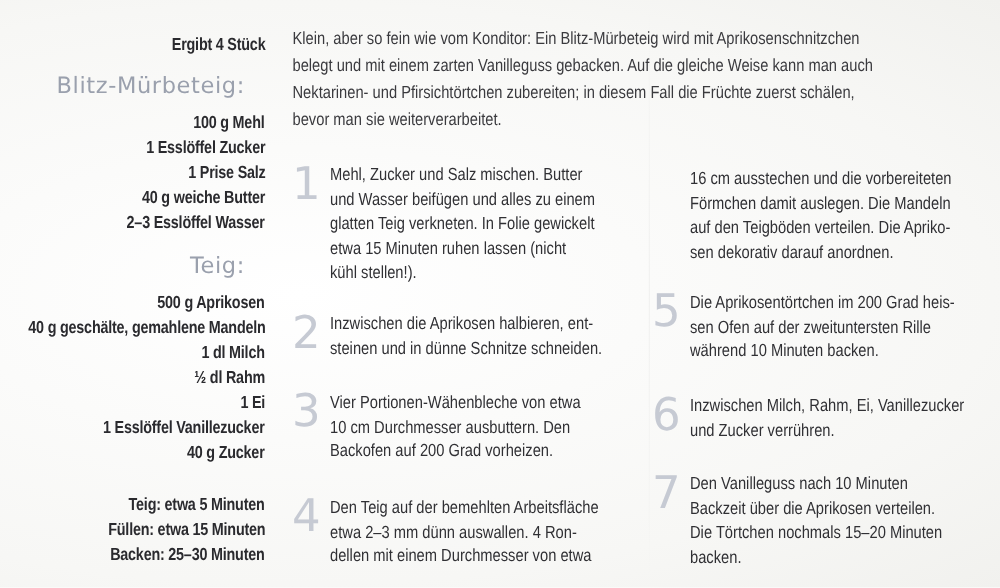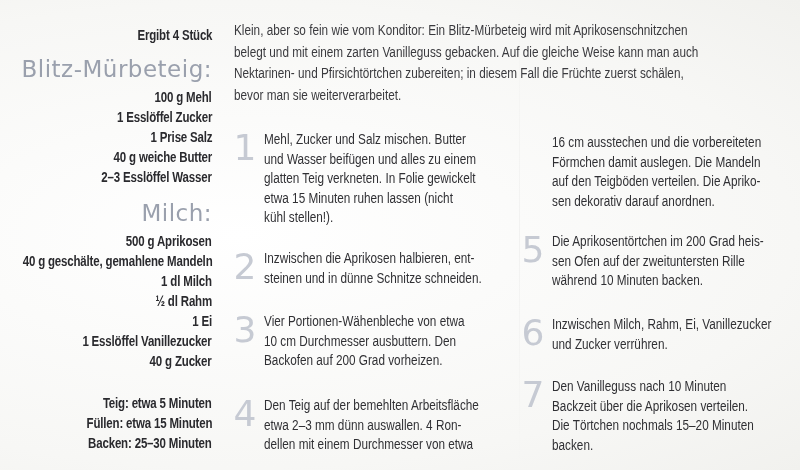--- a/index.html
+++ b/index.html
@@ -43,9 +43,9 @@
     }
     .section-title {
       position: absolute;
-      right: 0;
+      right: 16px;
       font-family: "DejaVu Sans", sans-serif;
-      font-size: 23px;
+      font-size: 18px;
       line-height: 22px;
       color: #9aa0ad;
       white-space: nowrap;

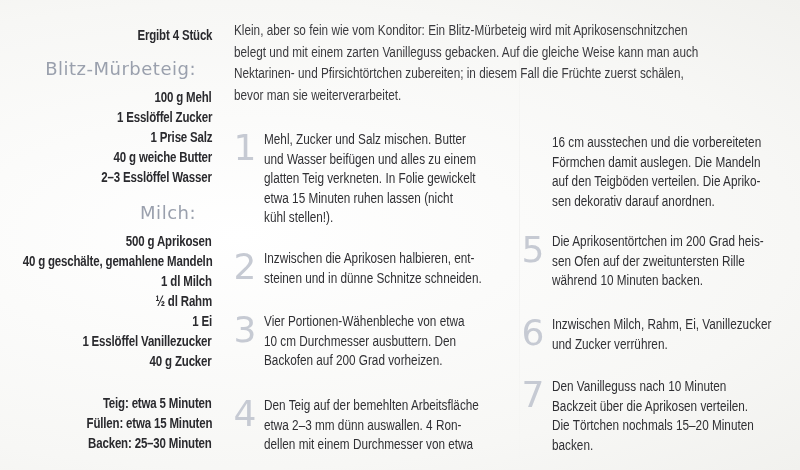--- a/index.html
+++ b/index.html
@@ -122,7 +122,7 @@
     <div class="ing-line" style="top:147px;">40 g weiche Butter</div>
     <div class="ing-line" style="top:167px;">2–3 Esslöffel Wasser</div>
 
-    <div class="section-title" style="top:202px;">Milch:</div>
+    <div class="section-title" style="top:202px;">Teig:</div>
     <div class="ing-line" style="top:231px;">500 g Aprikosen</div>
     <div class="ing-line" style="top:251px;">40 g geschälte, gemahlene Mandeln</div>
     <div class="ing-line" style="top:271px;">1 dl Milch</div>

